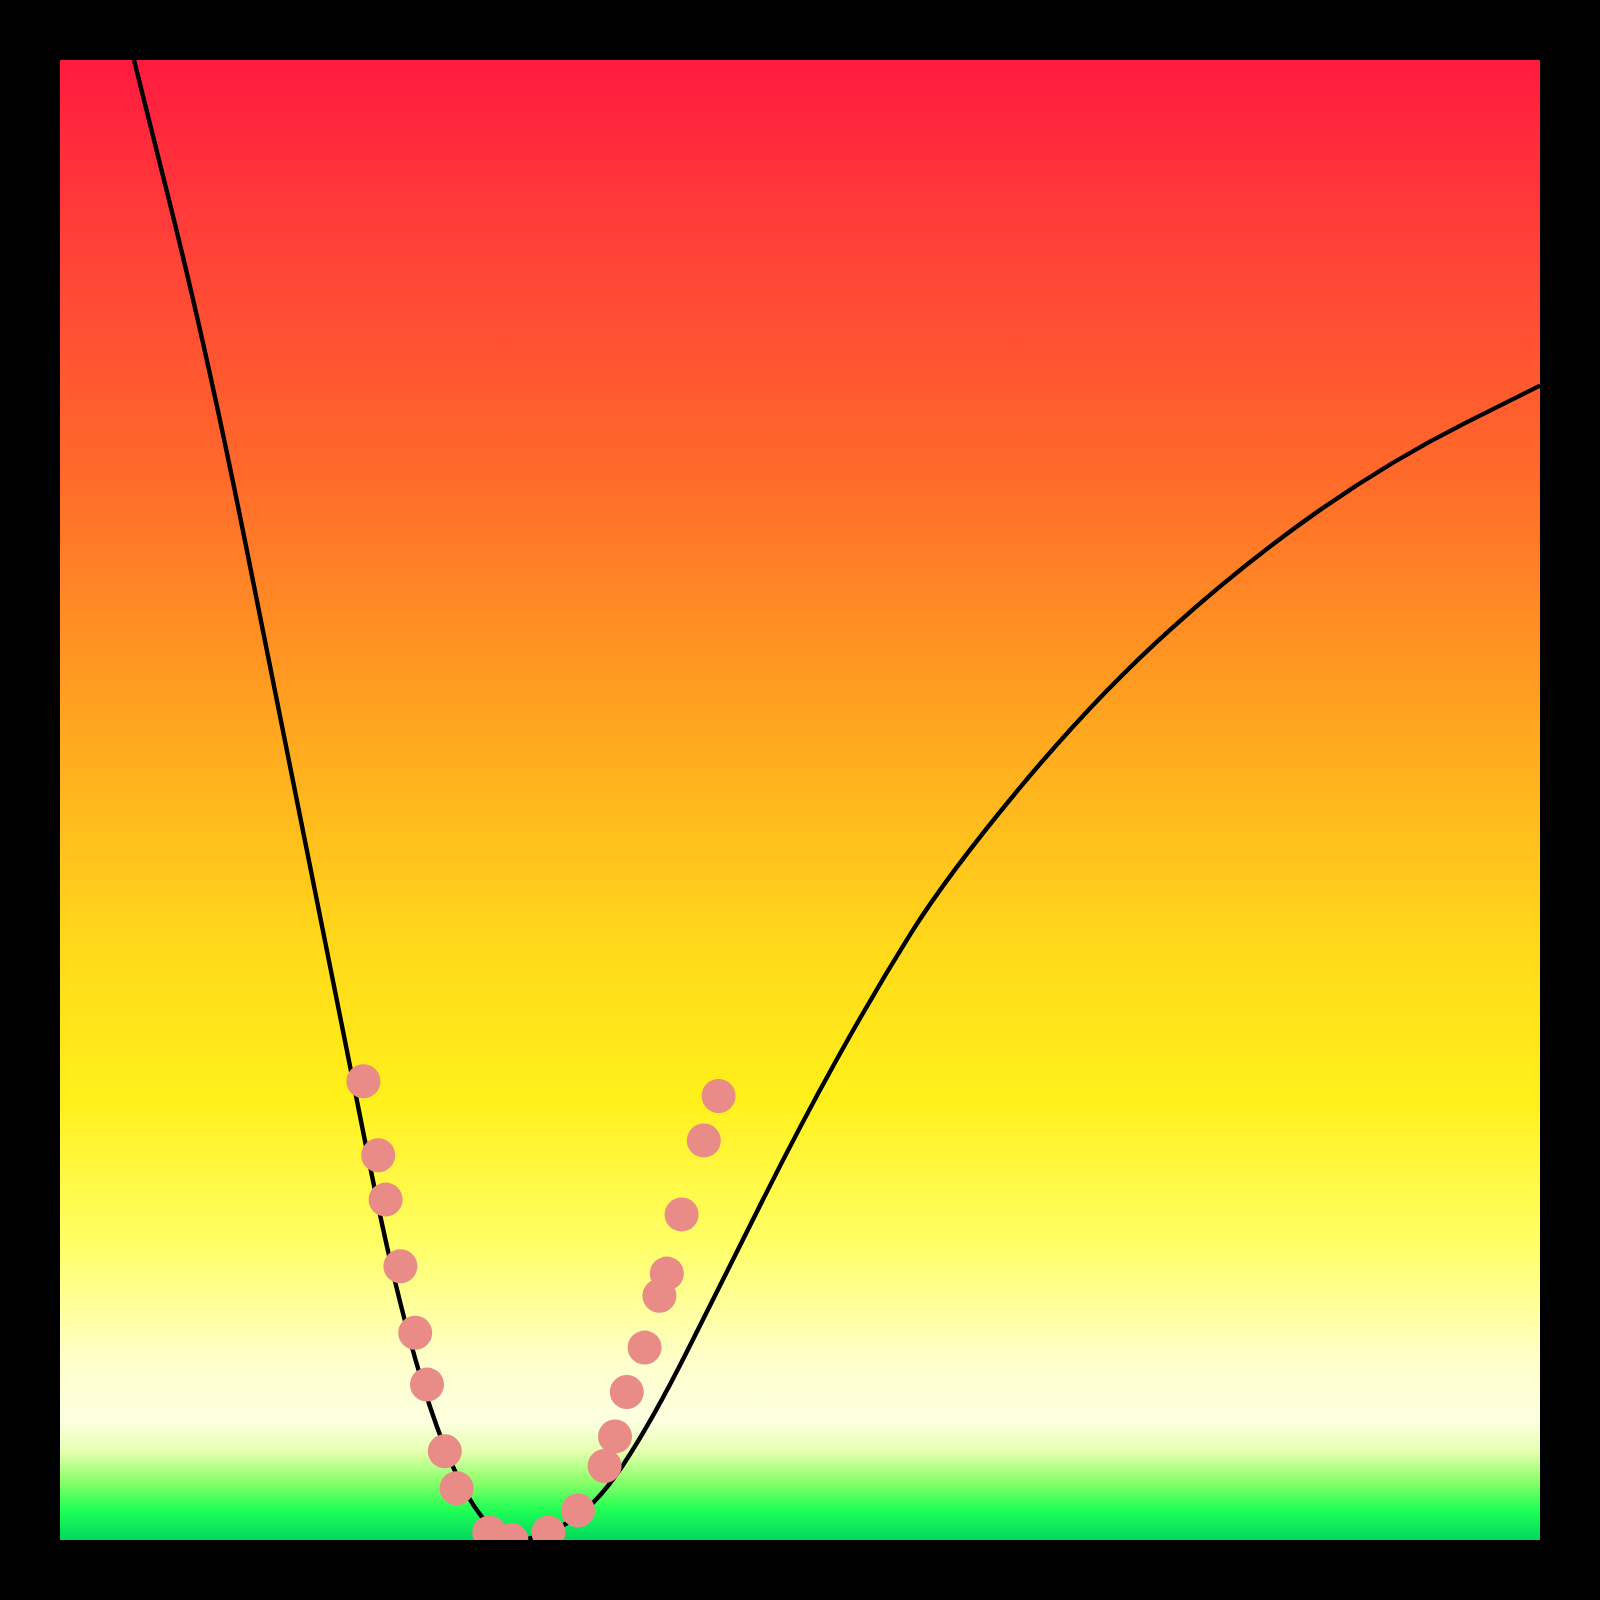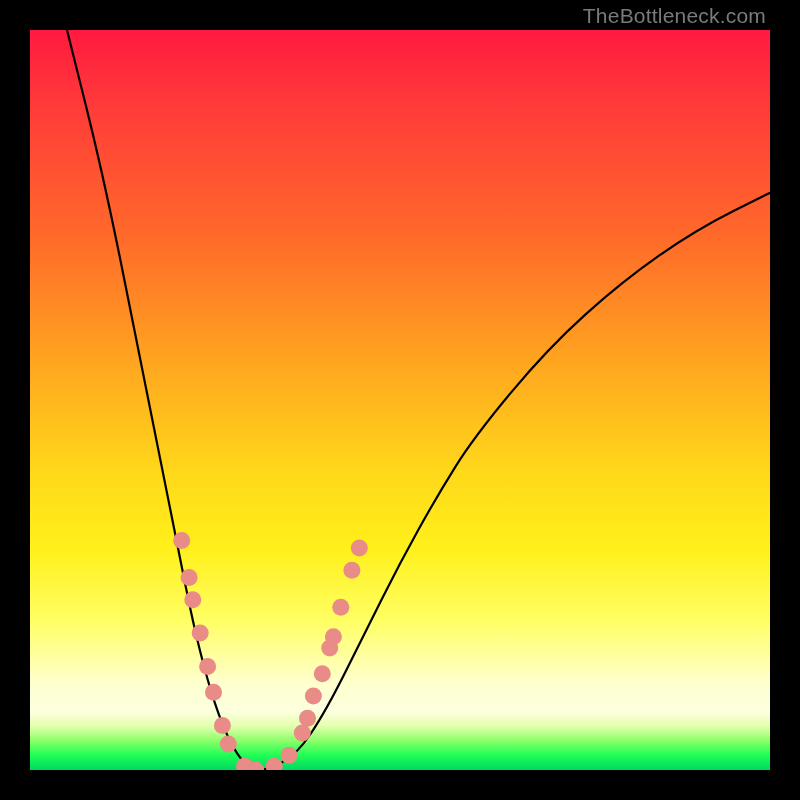--- a/index.html
+++ b/index.html
@@ -95,7 +95,6 @@
         </g>
     </svg>
   </div>
-  <div class="watermark">TheBottleneck.com</div>
 </div>
 
 </body></html>

